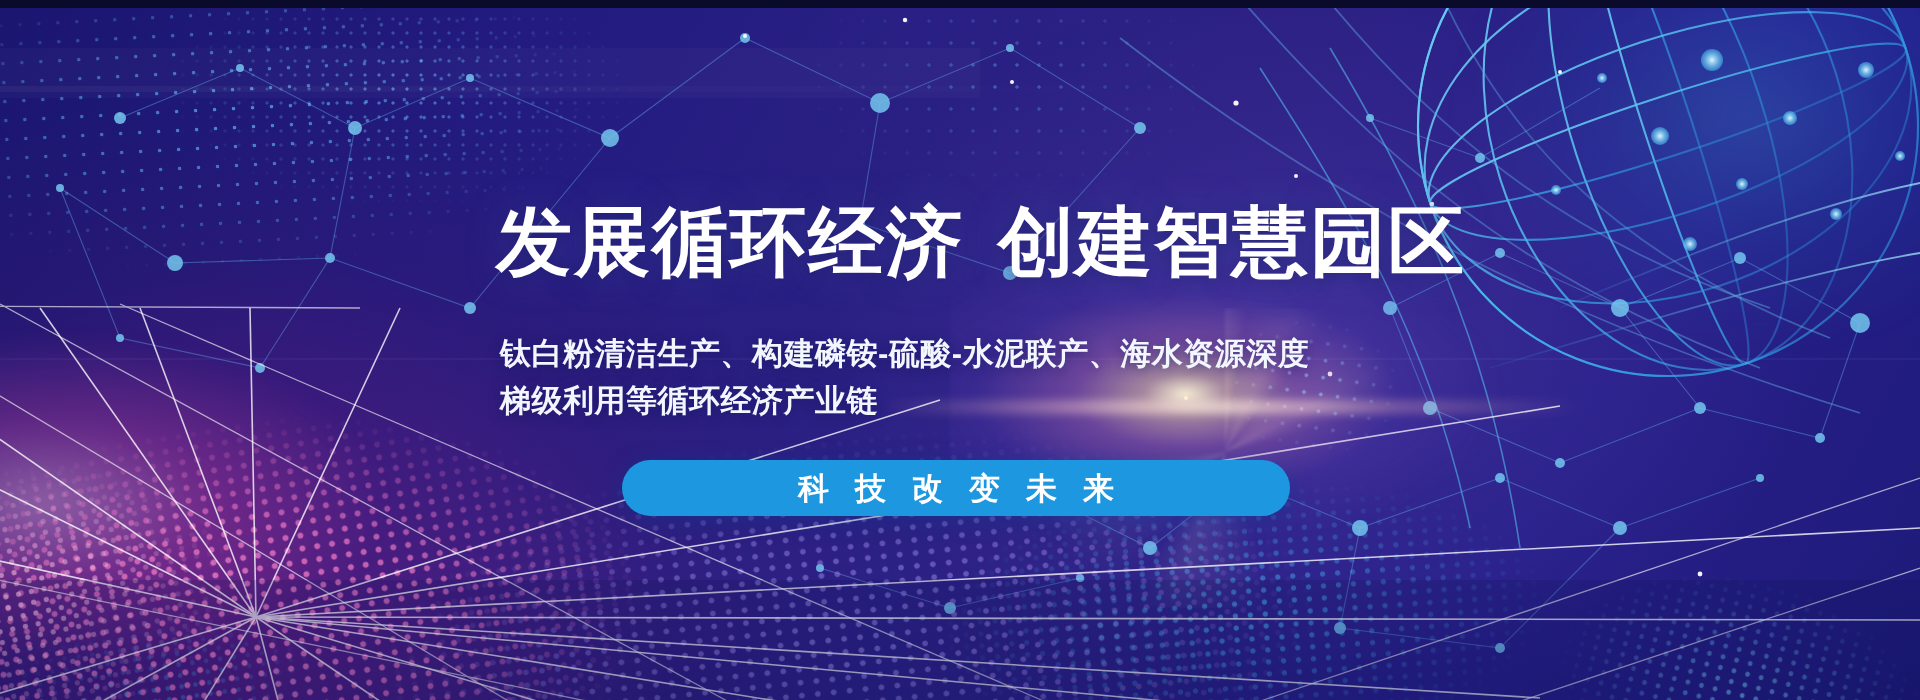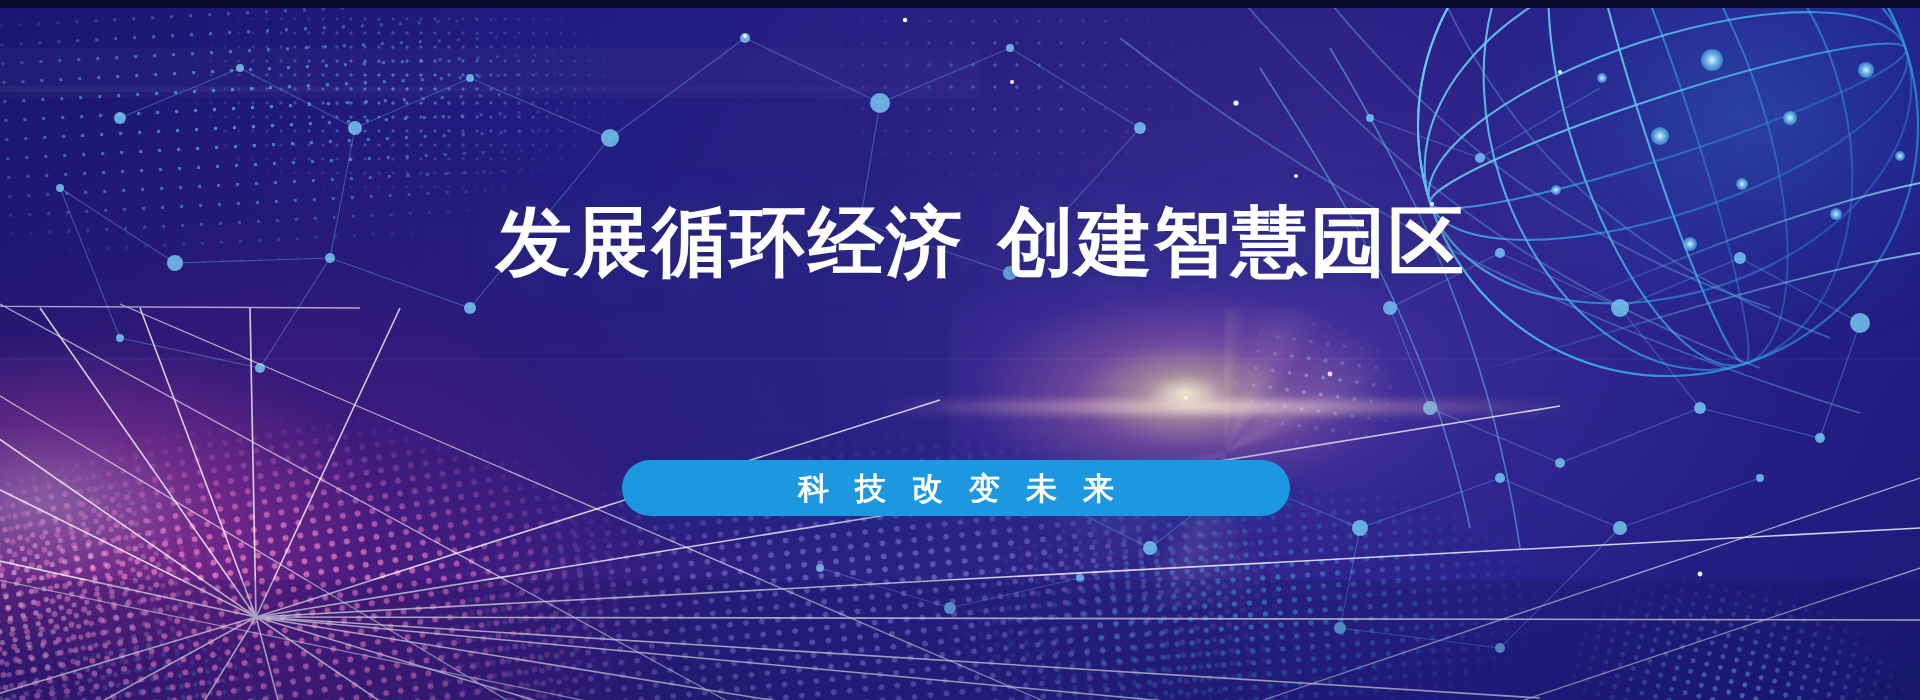--- a/index.html
+++ b/index.html
@@ -365,6 +365,7 @@
     </div>
 
     <div class="subtitle">
+      <div>钛白粉清洁生产、构建磷铵-硫酸-水泥联产、海水资源深度</div>
     </div>
 
     <div class="cta">

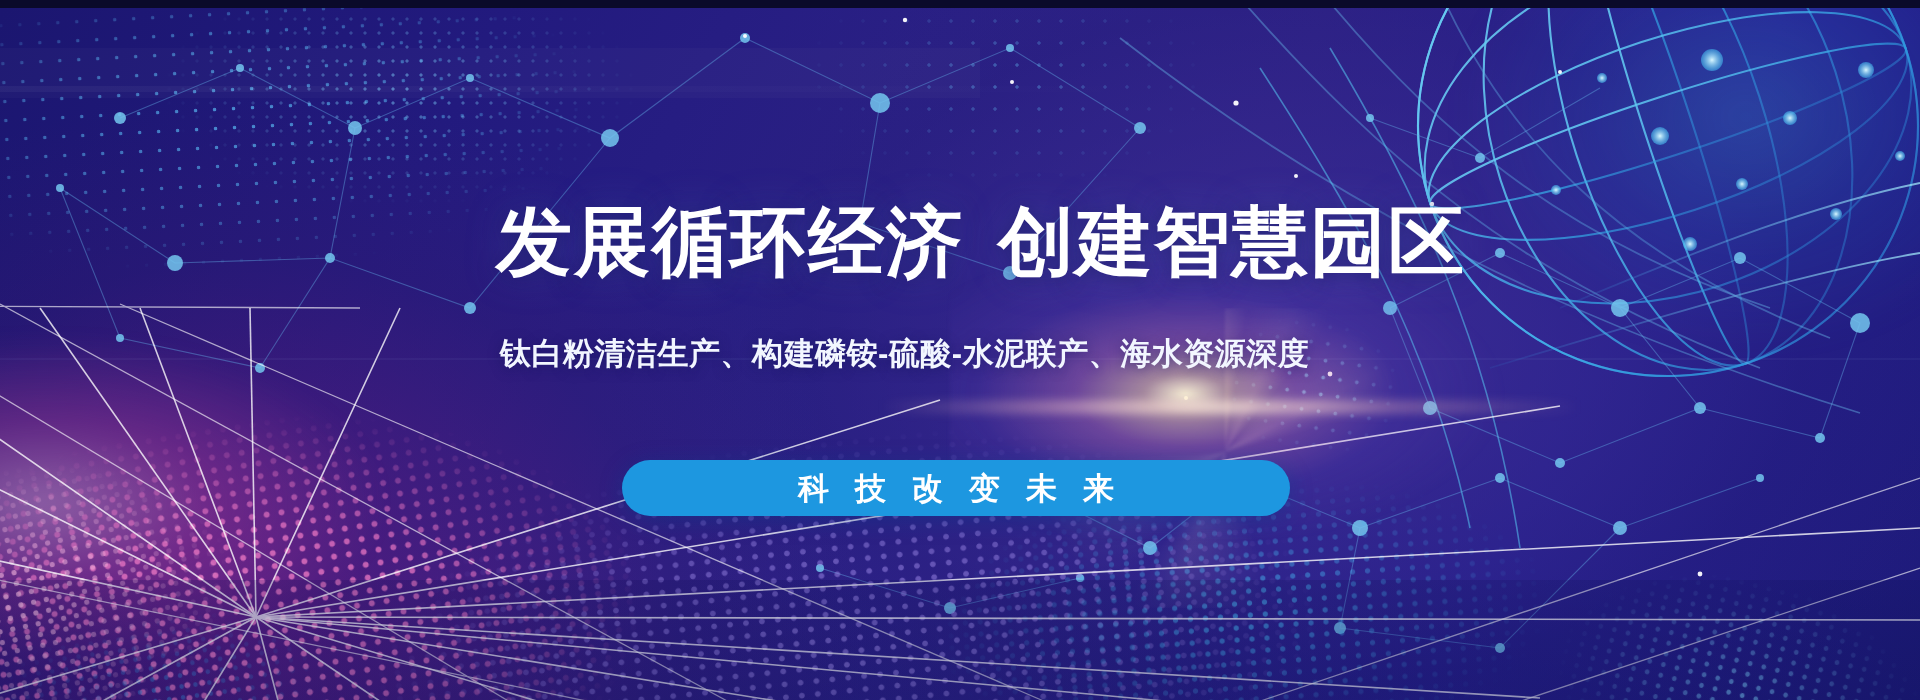--- a/index.html
+++ b/index.html
@@ -366,6 +366,7 @@
 
     <div class="subtitle">
       <div>钛白粉清洁生产、构建磷铵-硫酸-水泥联产、海水资源深度</div>
+      <div>梯级利用等循环经济产业链</div>
     </div>
 
     <div class="cta">

